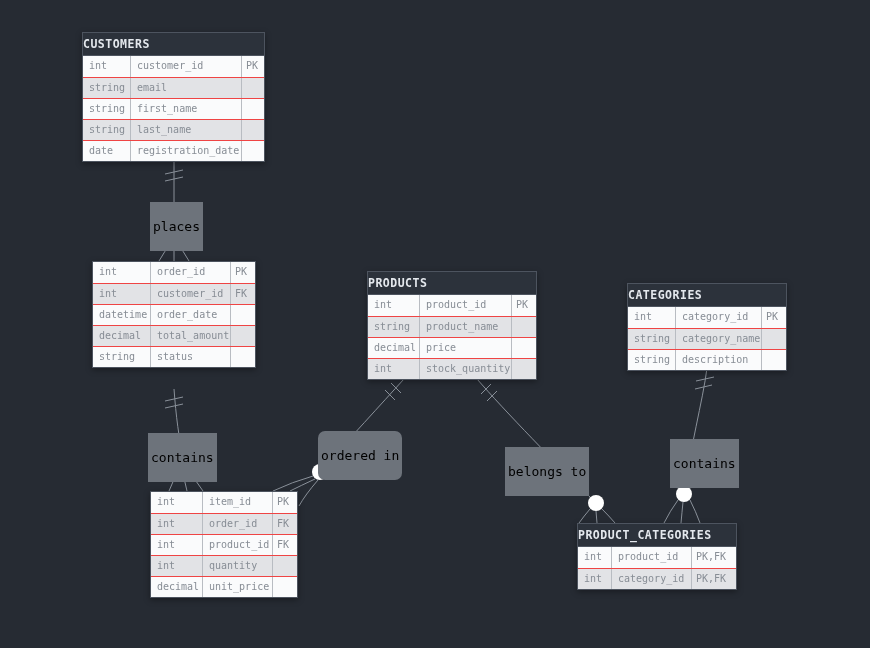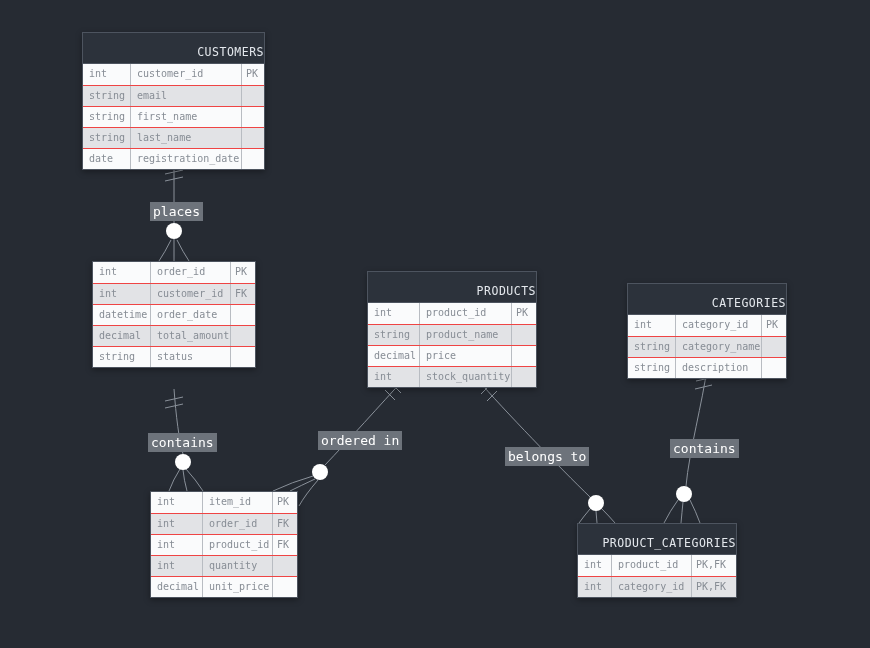--- a/index.html
+++ b/index.html
@@ -25,11 +25,10 @@
   }
   .entity-header{
     height:22px;line-height:22px;
-    text-align:right;color:#e4e8ed;
-    font-size:11.5px;font-weight:normal;letter-spacing:.5px;
+    text-align:left;color:#e4e8ed;
+    font-size:11.5px;font-weight:bold;letter-spacing:.5px;
     background:#2c323b;
     border-bottom:1px solid #4d545f;
-    margin-top:8px;
   }
   .entity-body{display:block;}
   .frow{

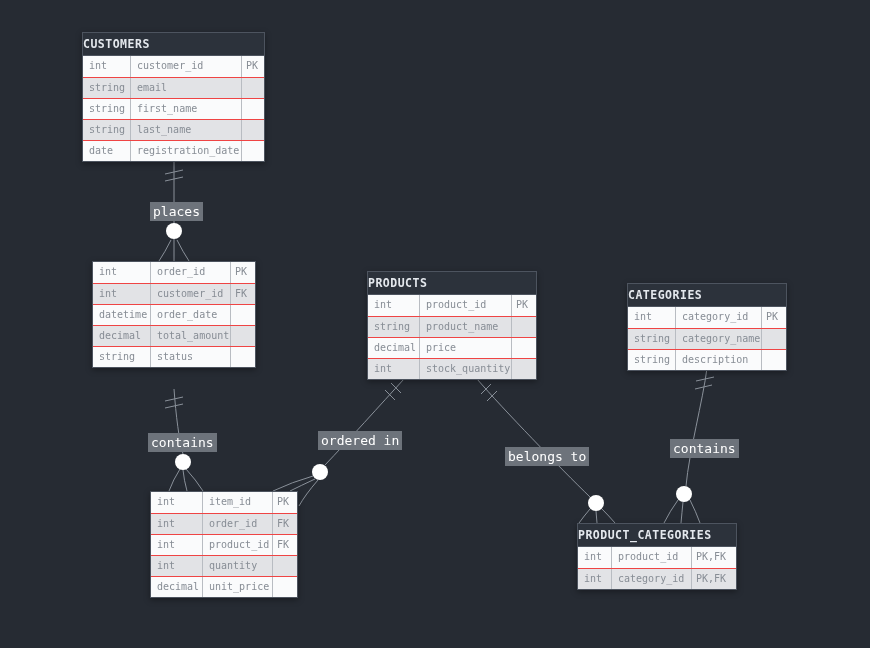--- a/index.html
+++ b/index.html
@@ -12,8 +12,8 @@
   svg.rel-layer{position:absolute;left:0;top:0;z-index:1;}
   .rel-label{
     position:absolute;z-index:2;
-    background:#6d737b;color:#ffffff;
-    font-size:13px;line-height:15px;padding:2px 3px;
+    background:#6d737b;color:#000000;
+    font-size:13px;line-height:15px;padding:17px 3px;
     white-space:nowrap;
   }
   .entity{

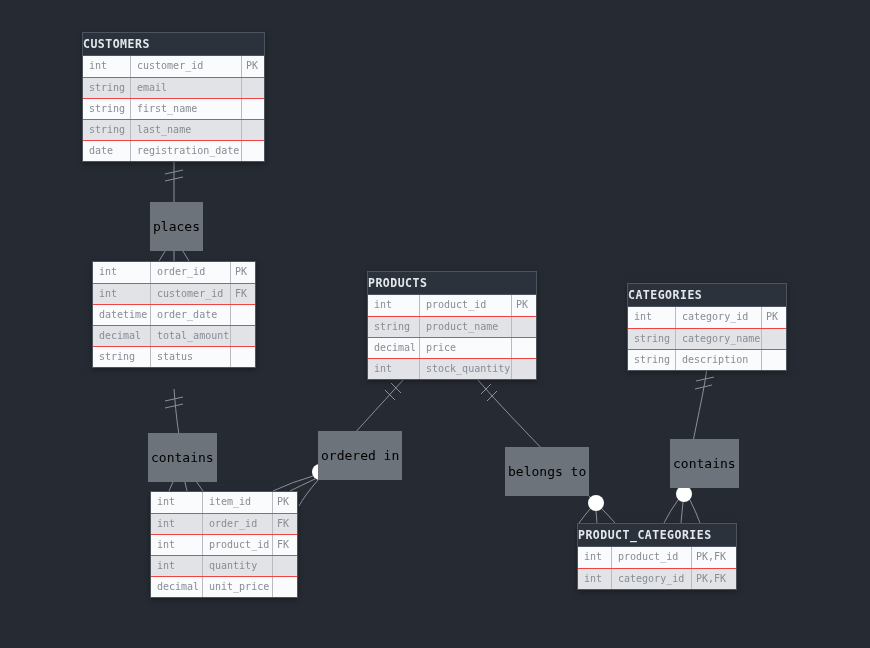--- a/index.html
+++ b/index.html
@@ -61,7 +61,7 @@
   
   .l-places{left:150px;top:202px;}
   .l-contains-orders{left:148px;top:433px;}
-  .l-ordered-in{left:318px;top:431px;}
+  .l-ordered-in{left:318px;top:431px;border-radius:7px;}
   .l-belongs-to{left:505px;top:447px;text-align:center;}
   .l-contains-categories{left:670px;top:439px;}
 </style>

